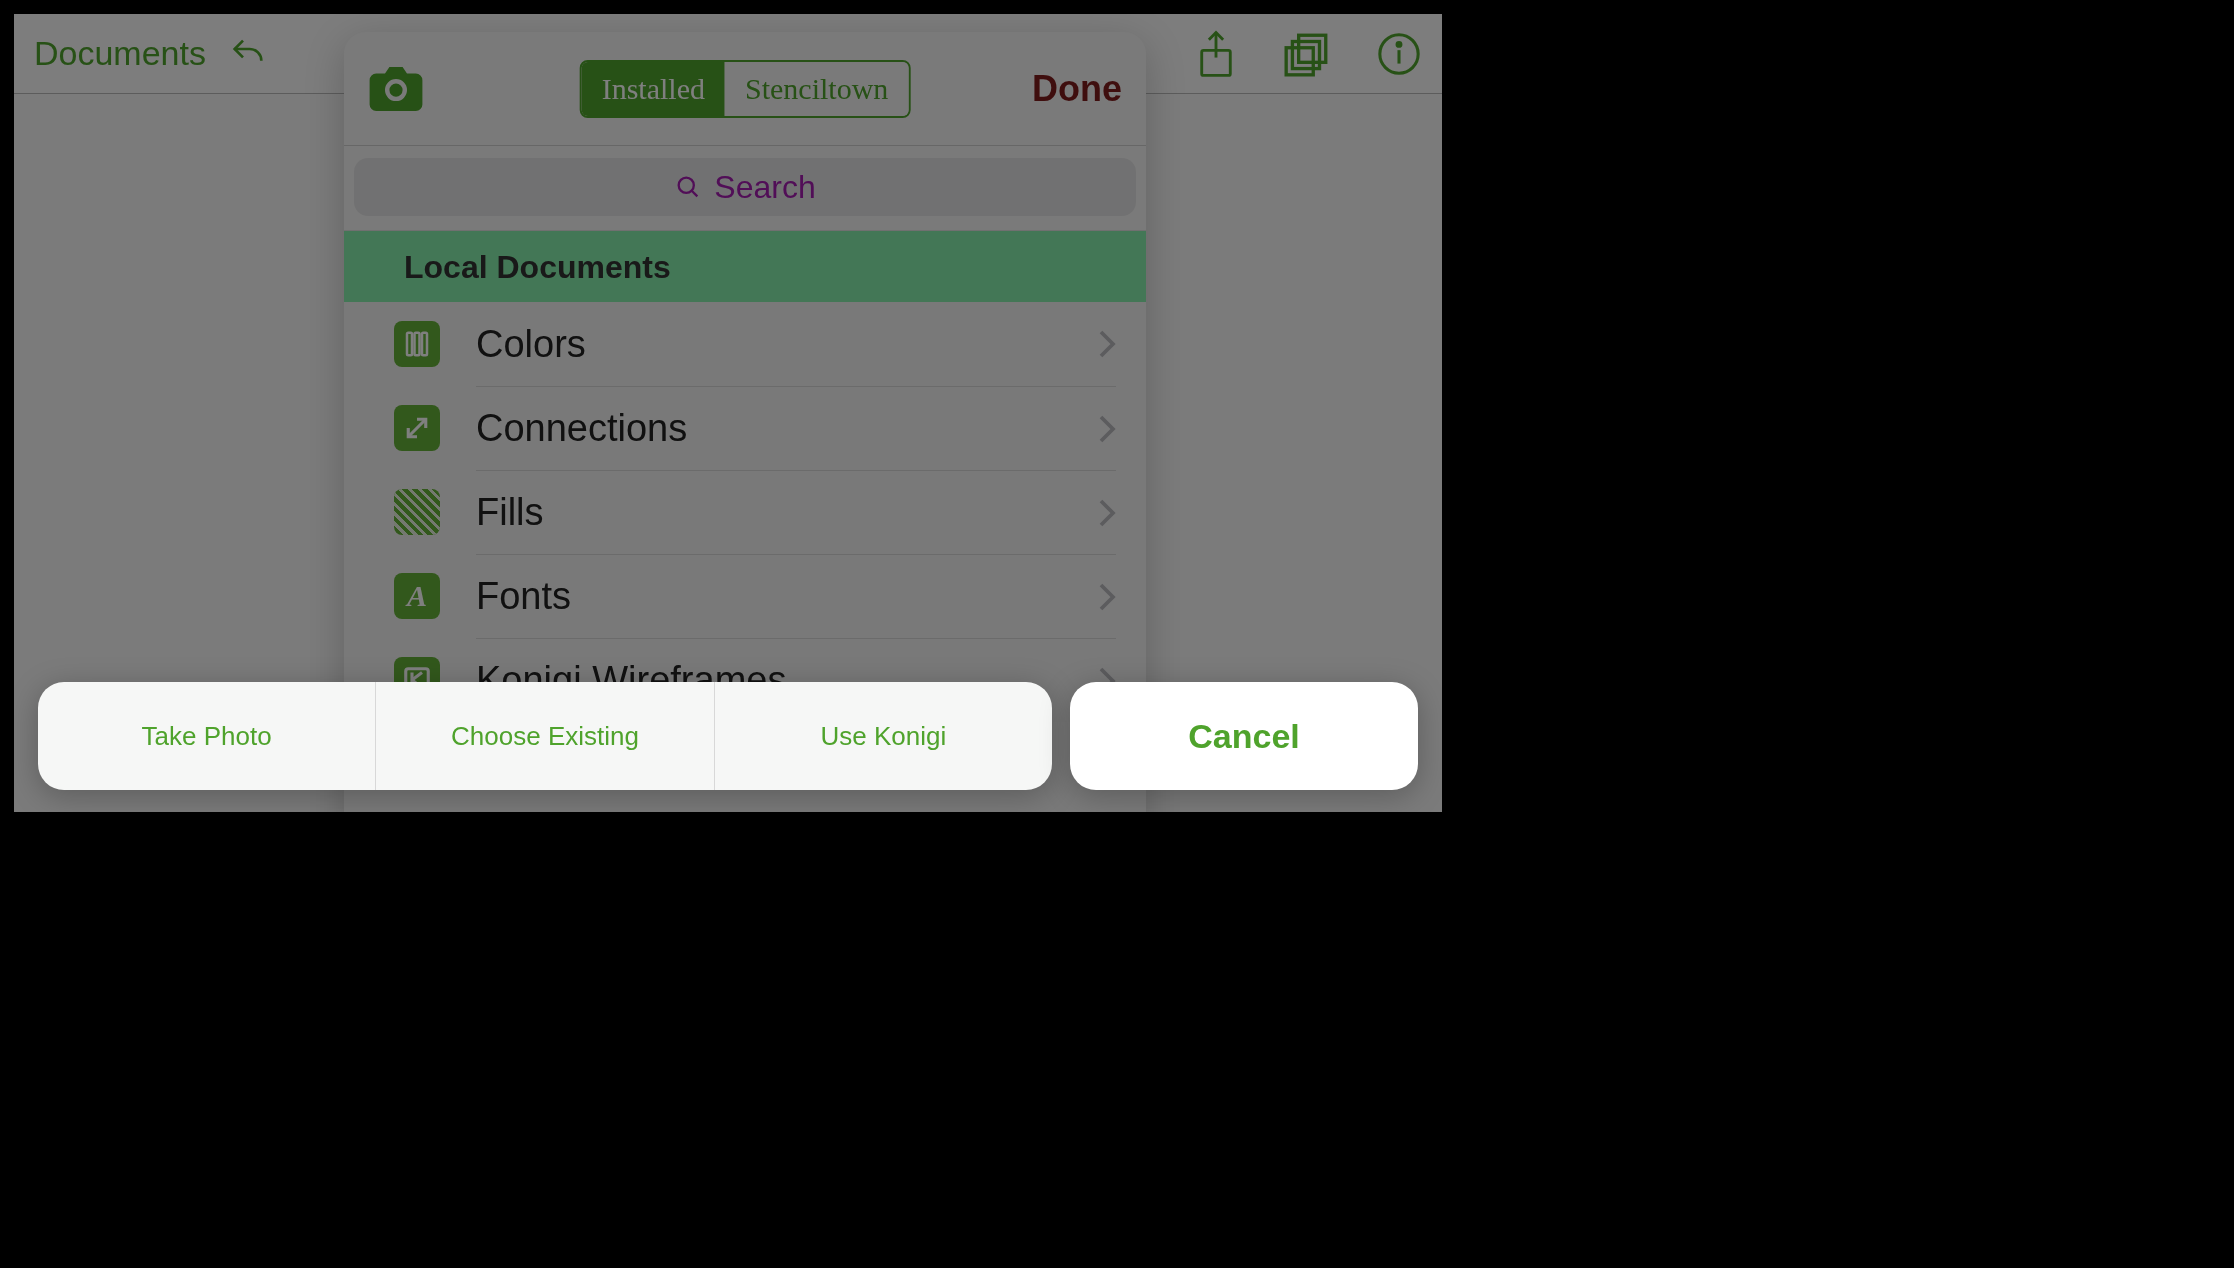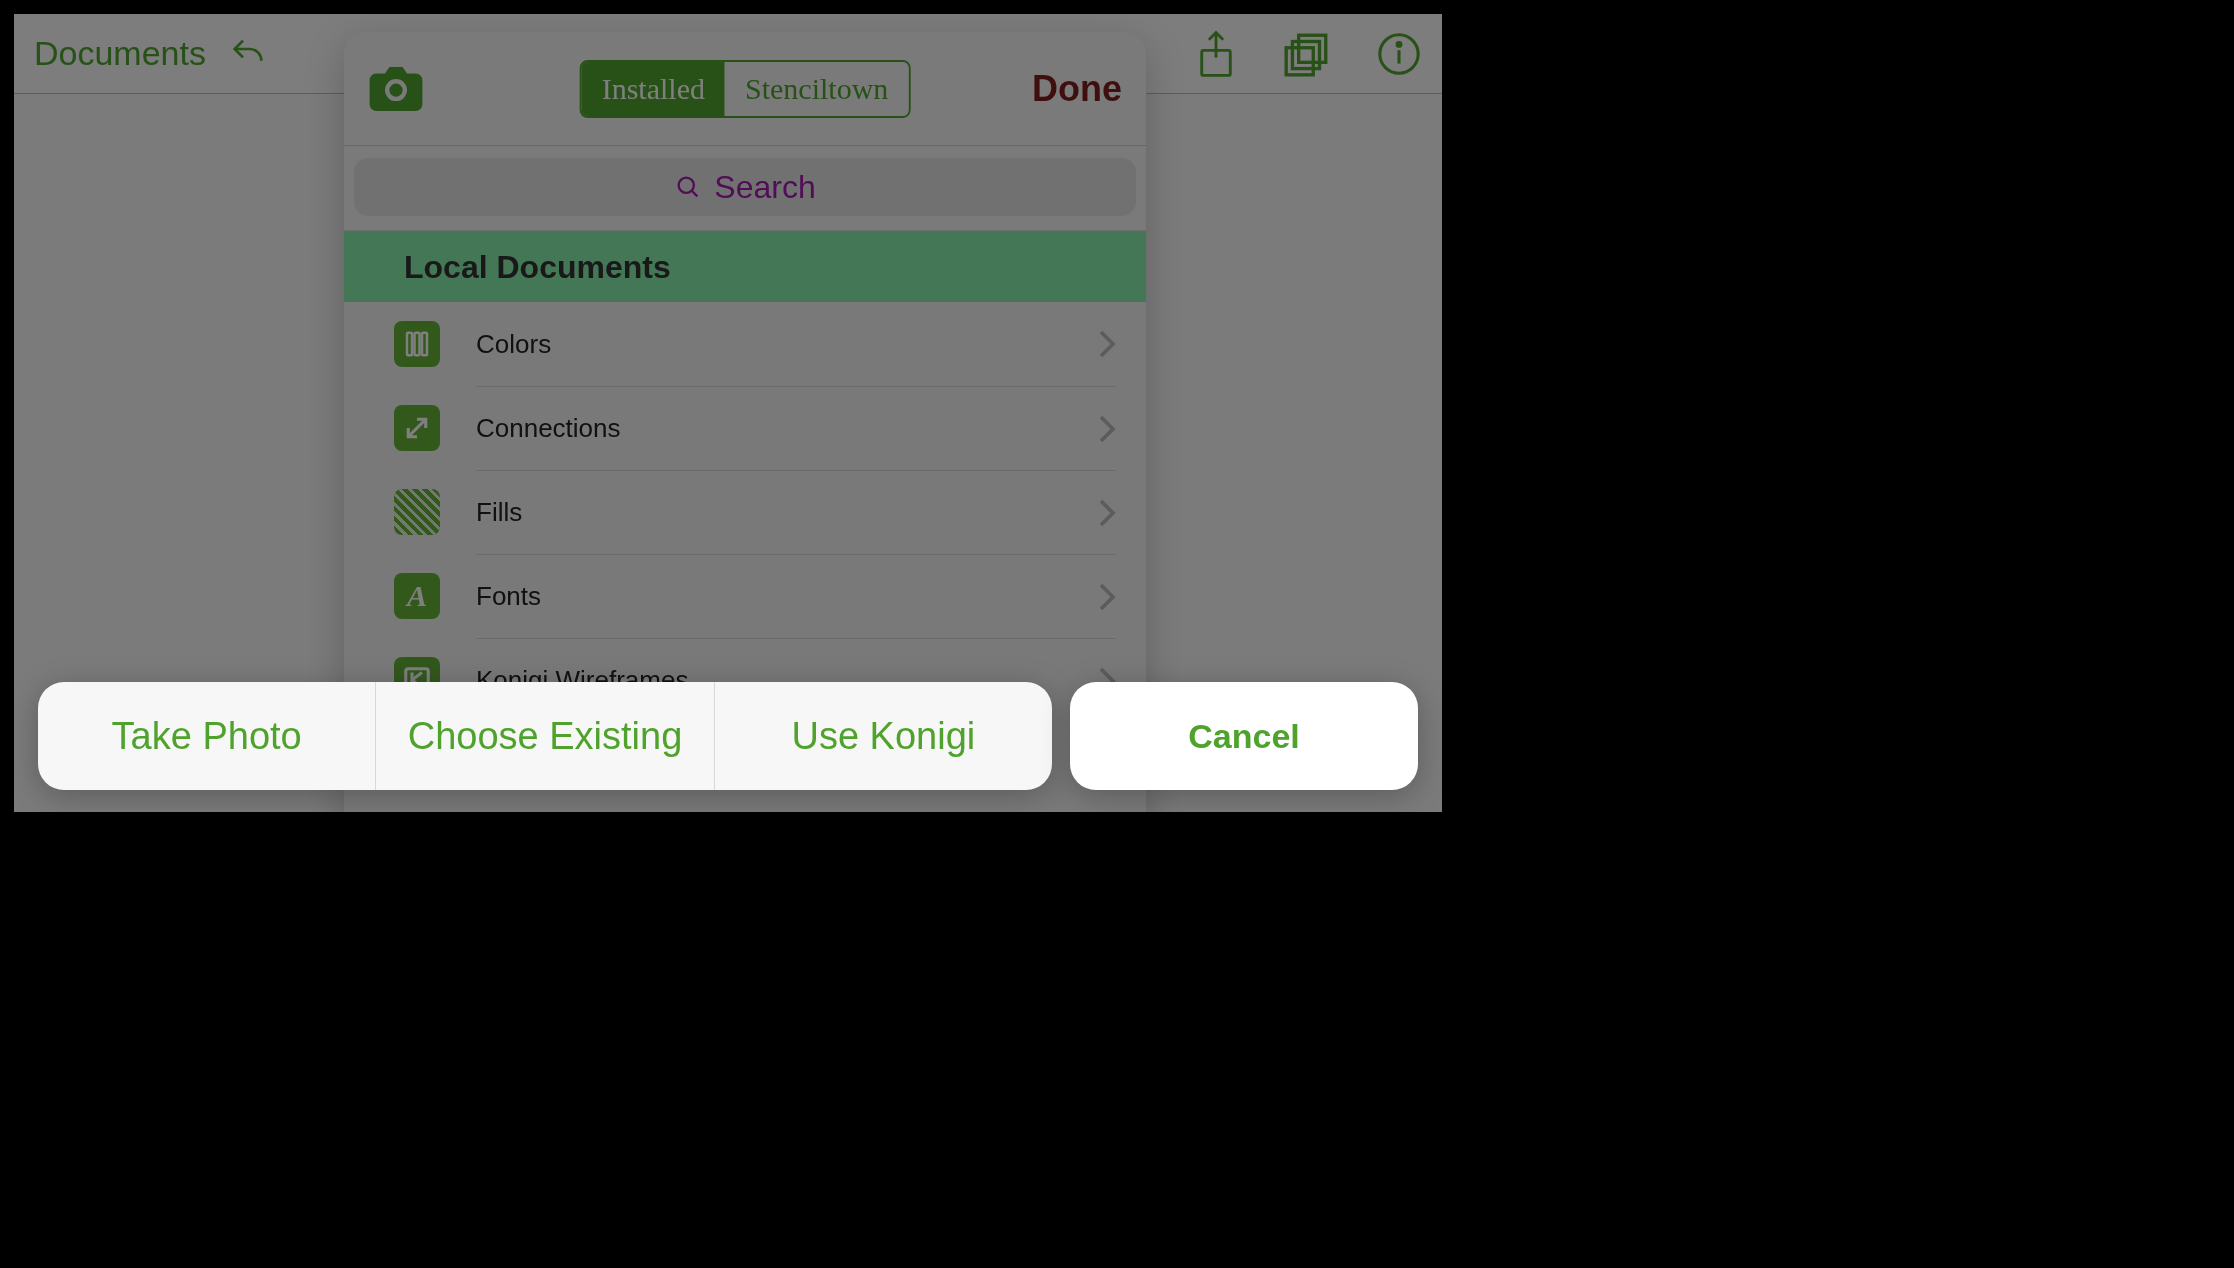--- a/index.html
+++ b/index.html
@@ -111,7 +111,7 @@
       margin-left: 36px;
       justify-content:space-between;
     }
-    .row .label { font-size: 26px; color:#222; }
+    .row .label { font-size: 38px; color:#222; }
     .row .chev { color:#b8b8bc; }
 
     

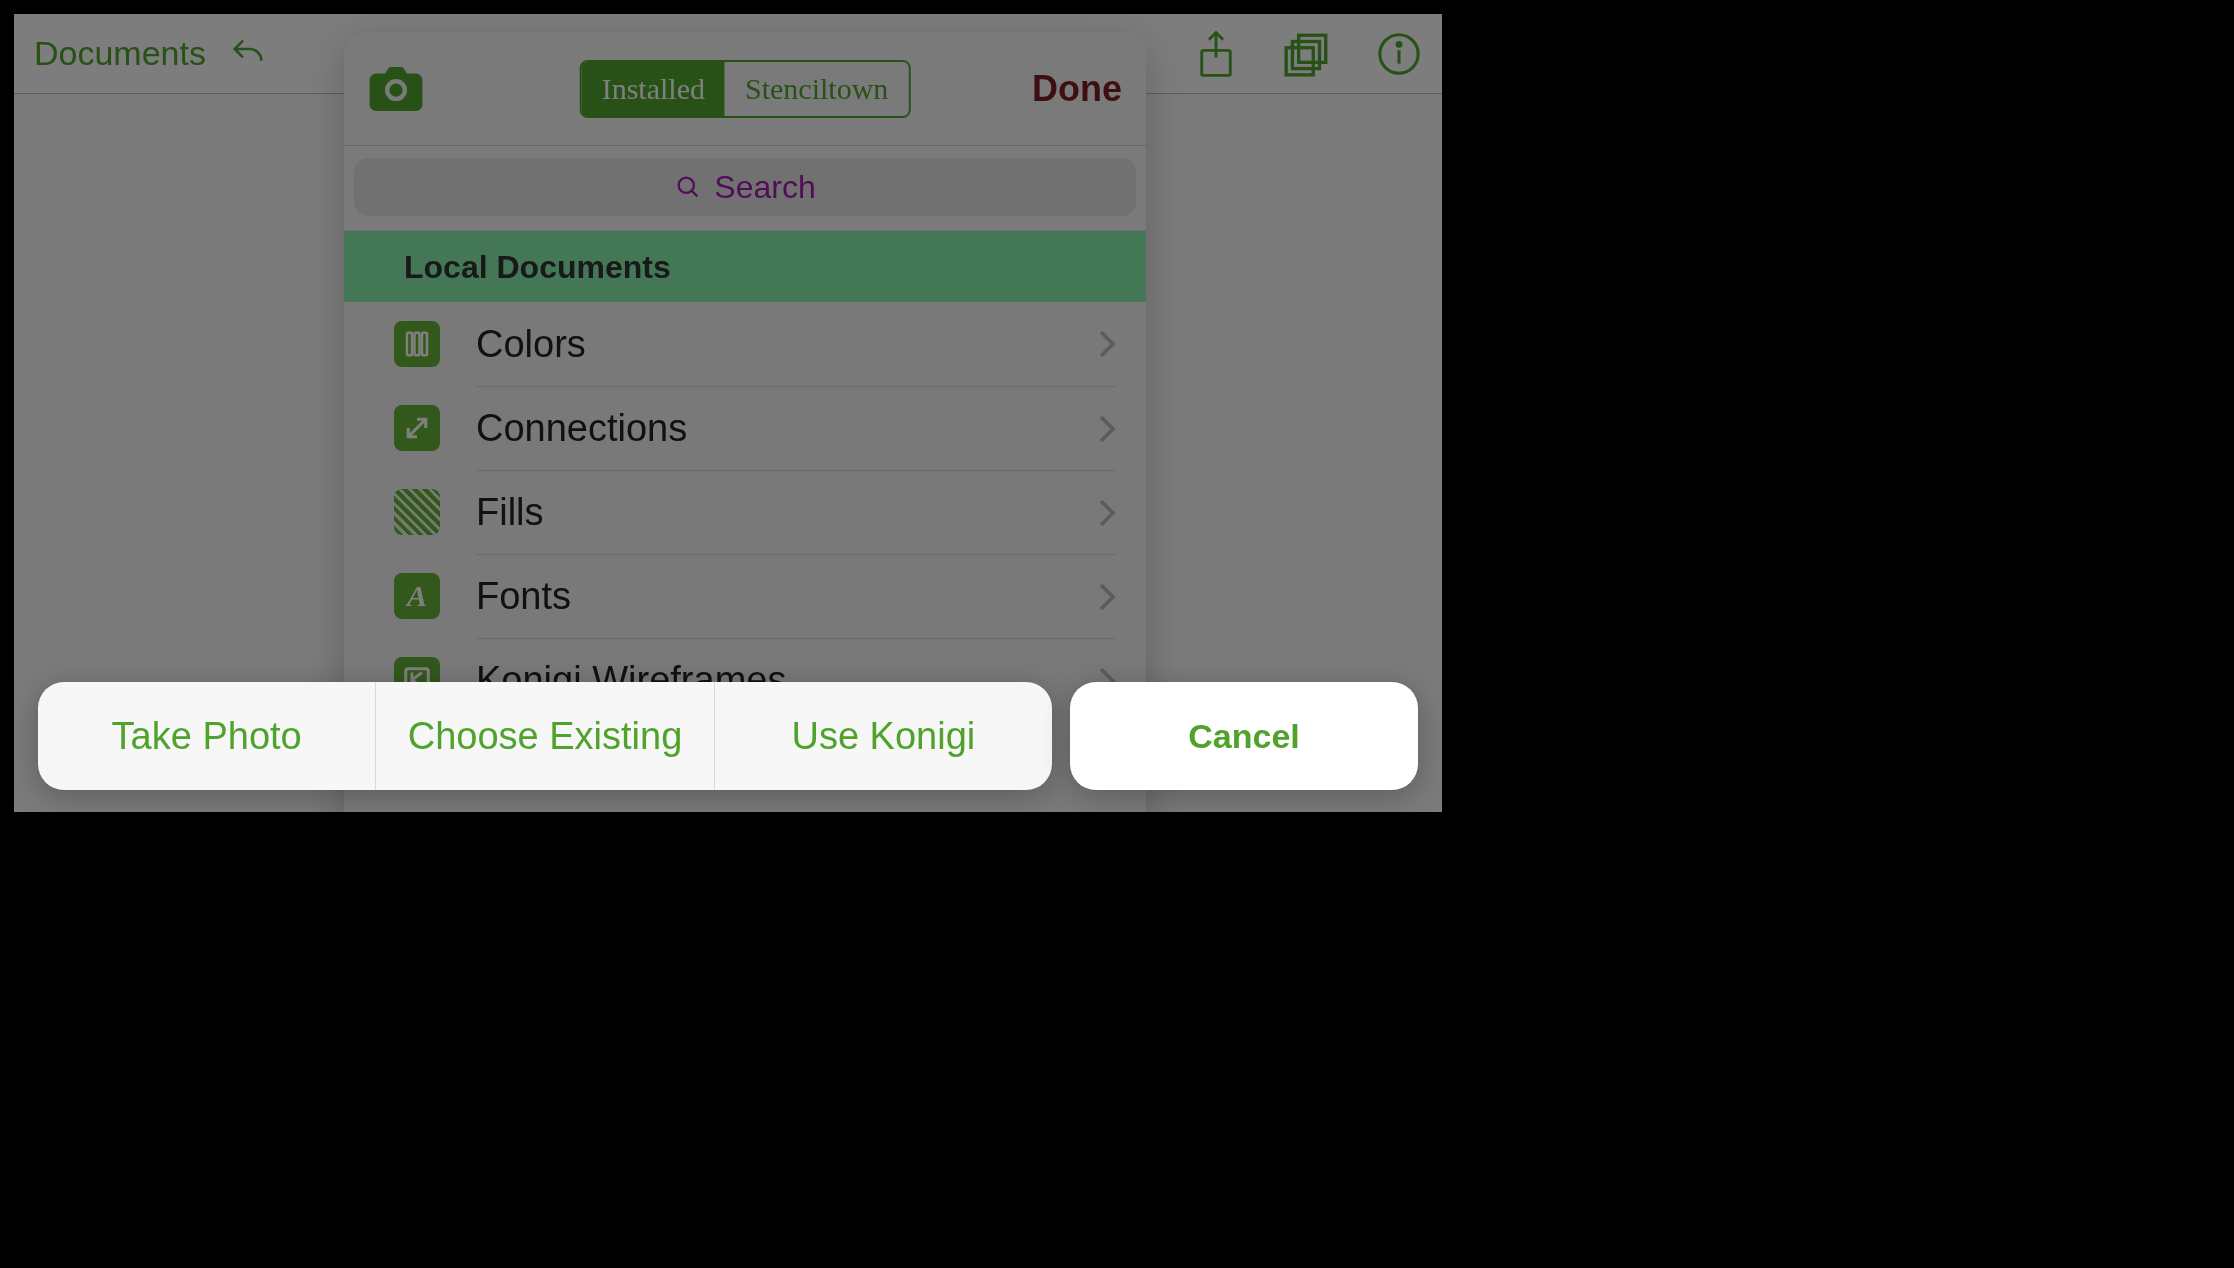--- a/index.html
+++ b/index.html
@@ -130,7 +130,7 @@
     }
     .as-btn {
       flex:1; display:flex; align-items:center; justify-content:center;
-      font-size: 38px; color:#4fa32c;text-align:right;
+      font-size: 26px; color:#4fa32c;text-align:right;
     }
     .as-btn + .as-btn { border-left: 1px solid #d8d8d8; }
     .as-cancel {

